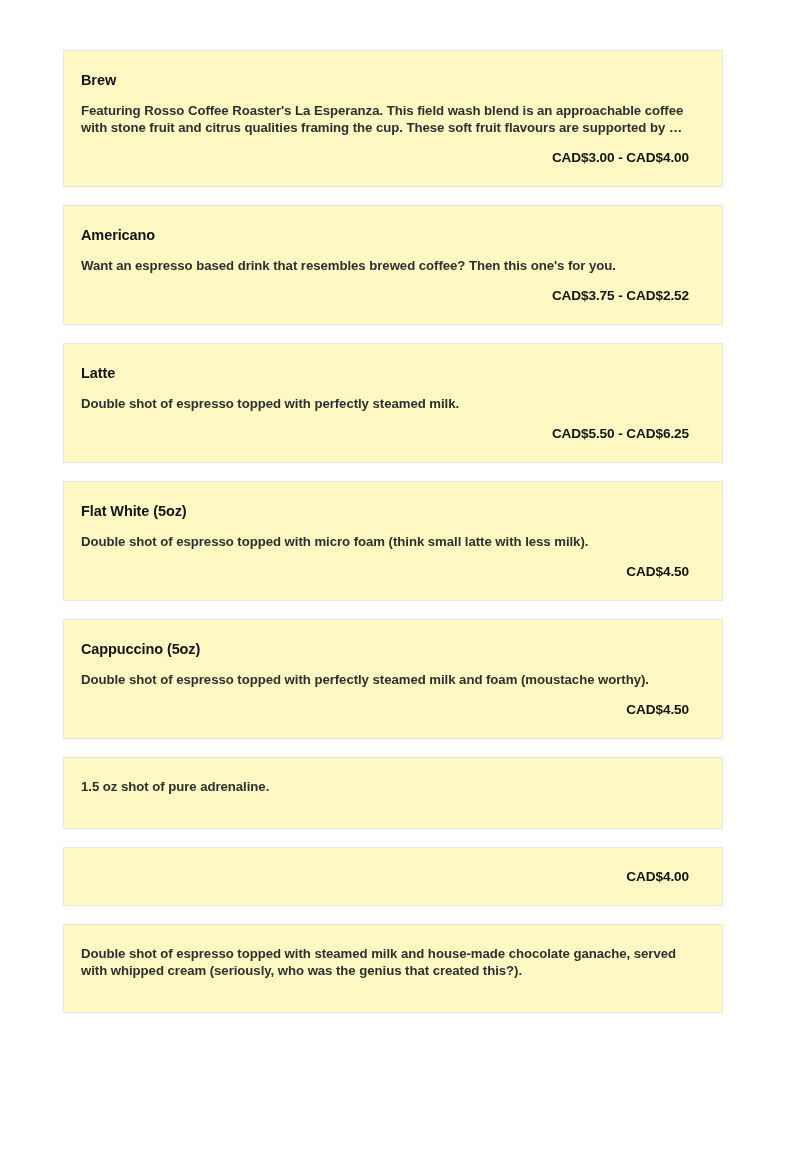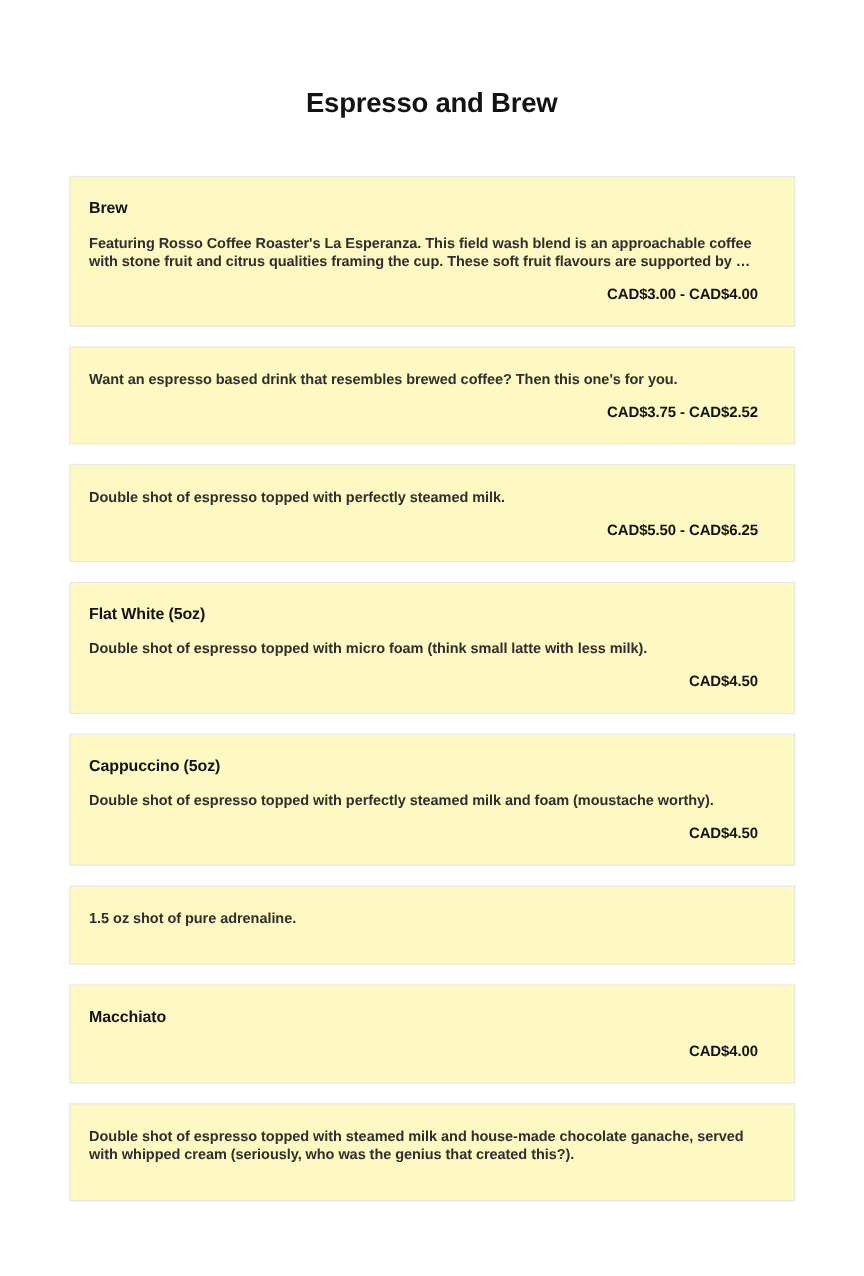--- a/index.html
+++ b/index.html
@@ -76,7 +76,6 @@
 
 <div class="page">
 
-  <h1 class="page-title">Espresso and Brew</h1>
 
   <ul class="menu-list">
 

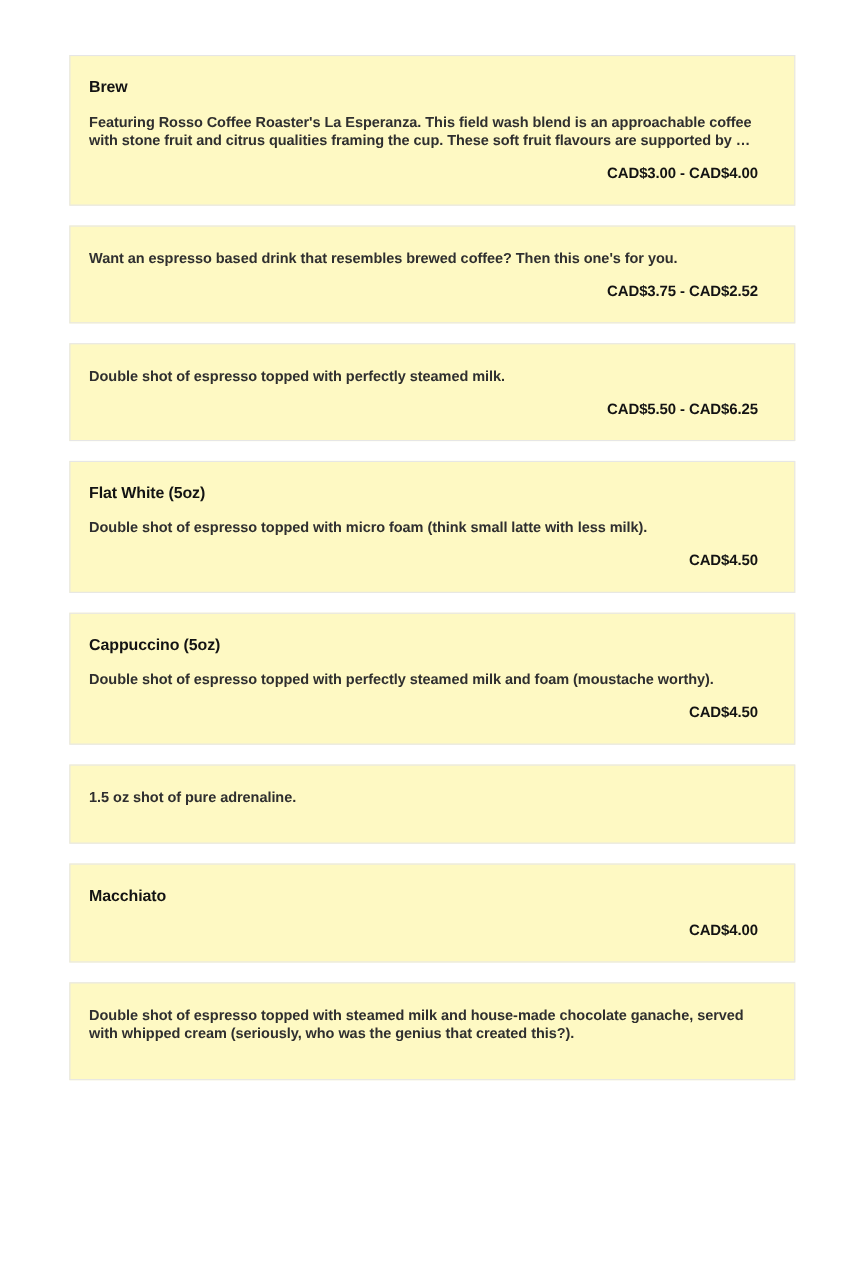--- a/index.html
+++ b/index.html
@@ -86,6 +86,7 @@
     </li>
 
     <li class="menu-card">
+      <p class="item-name">Americano</p>
       <p class="item-desc">Want an espresso based drink that resembles brewed coffee? Then this one's for you.</p>
       <p class="item-price">CAD$3.75 - CAD$2.52</p>
     </li>

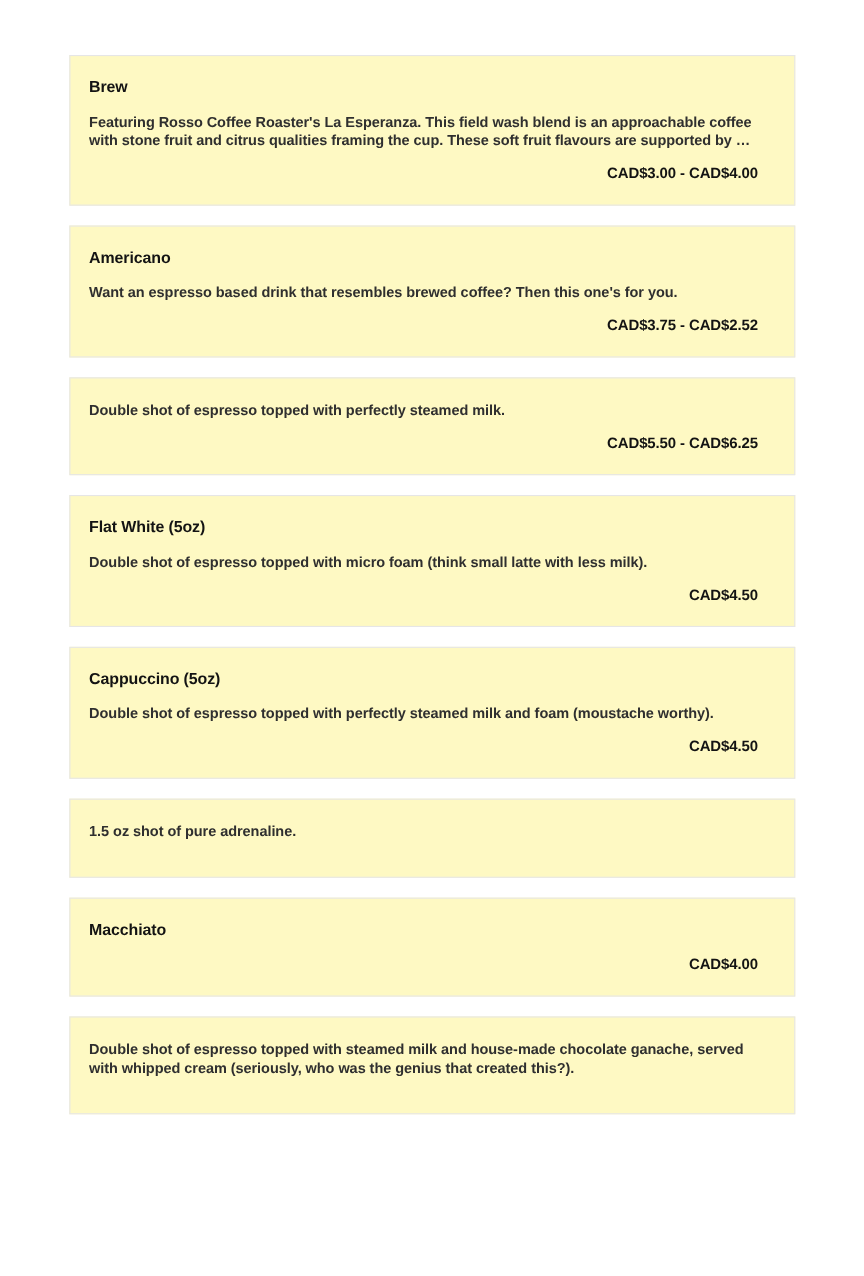--- a/index.html
+++ b/index.html
@@ -92,6 +92,7 @@
     </li>
 
     <li class="menu-card">
+      <p class="item-name">Latte</p>
       <p class="item-desc">Double shot of espresso topped with perfectly steamed milk.</p>
       <p class="item-price">CAD$5.50 - CAD$6.25</p>
     </li>

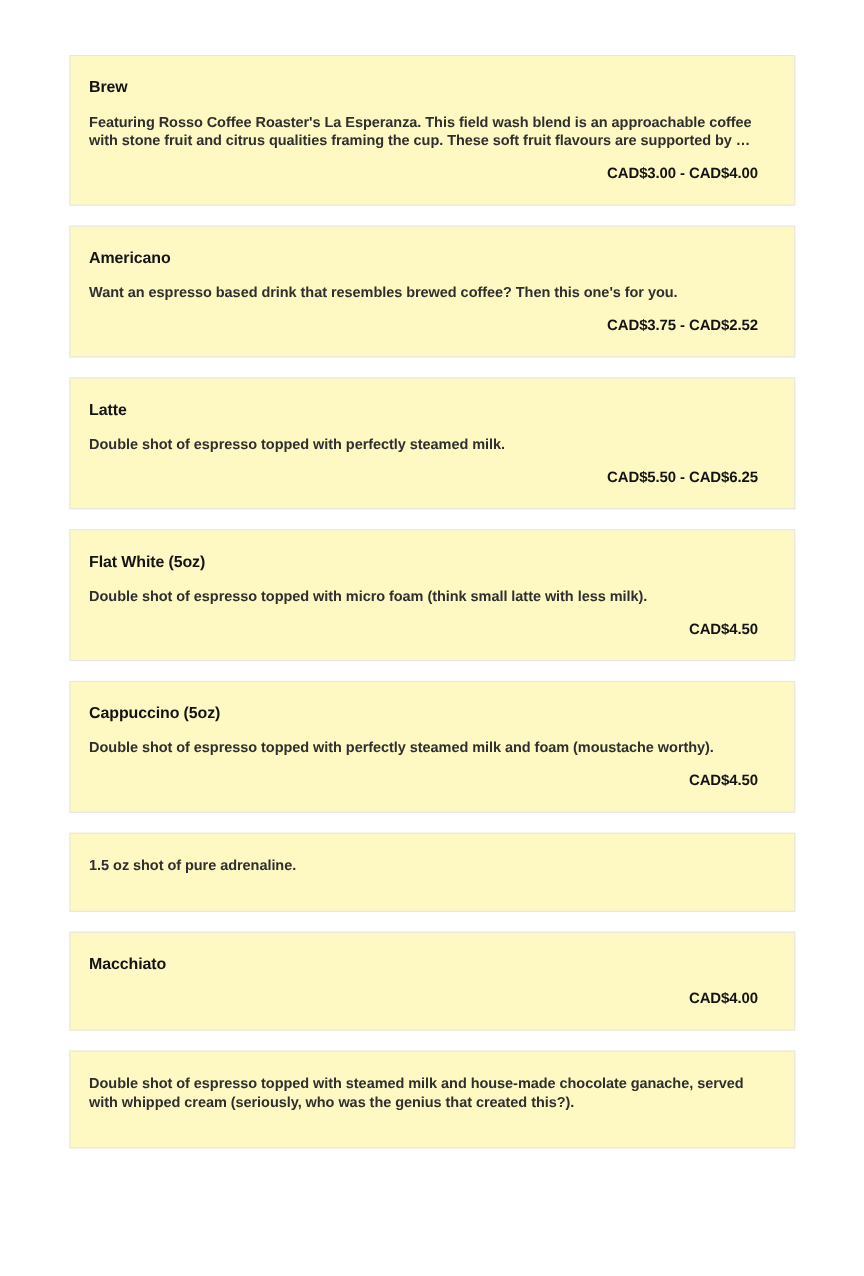--- a/index.html
+++ b/index.html
@@ -114,7 +114,6 @@
     </li>
 
     <li class="menu-card">
-      <p class="item-name">Macchiato</p>
       <p class="item-price">CAD$4.00</p>
     </li>
 

